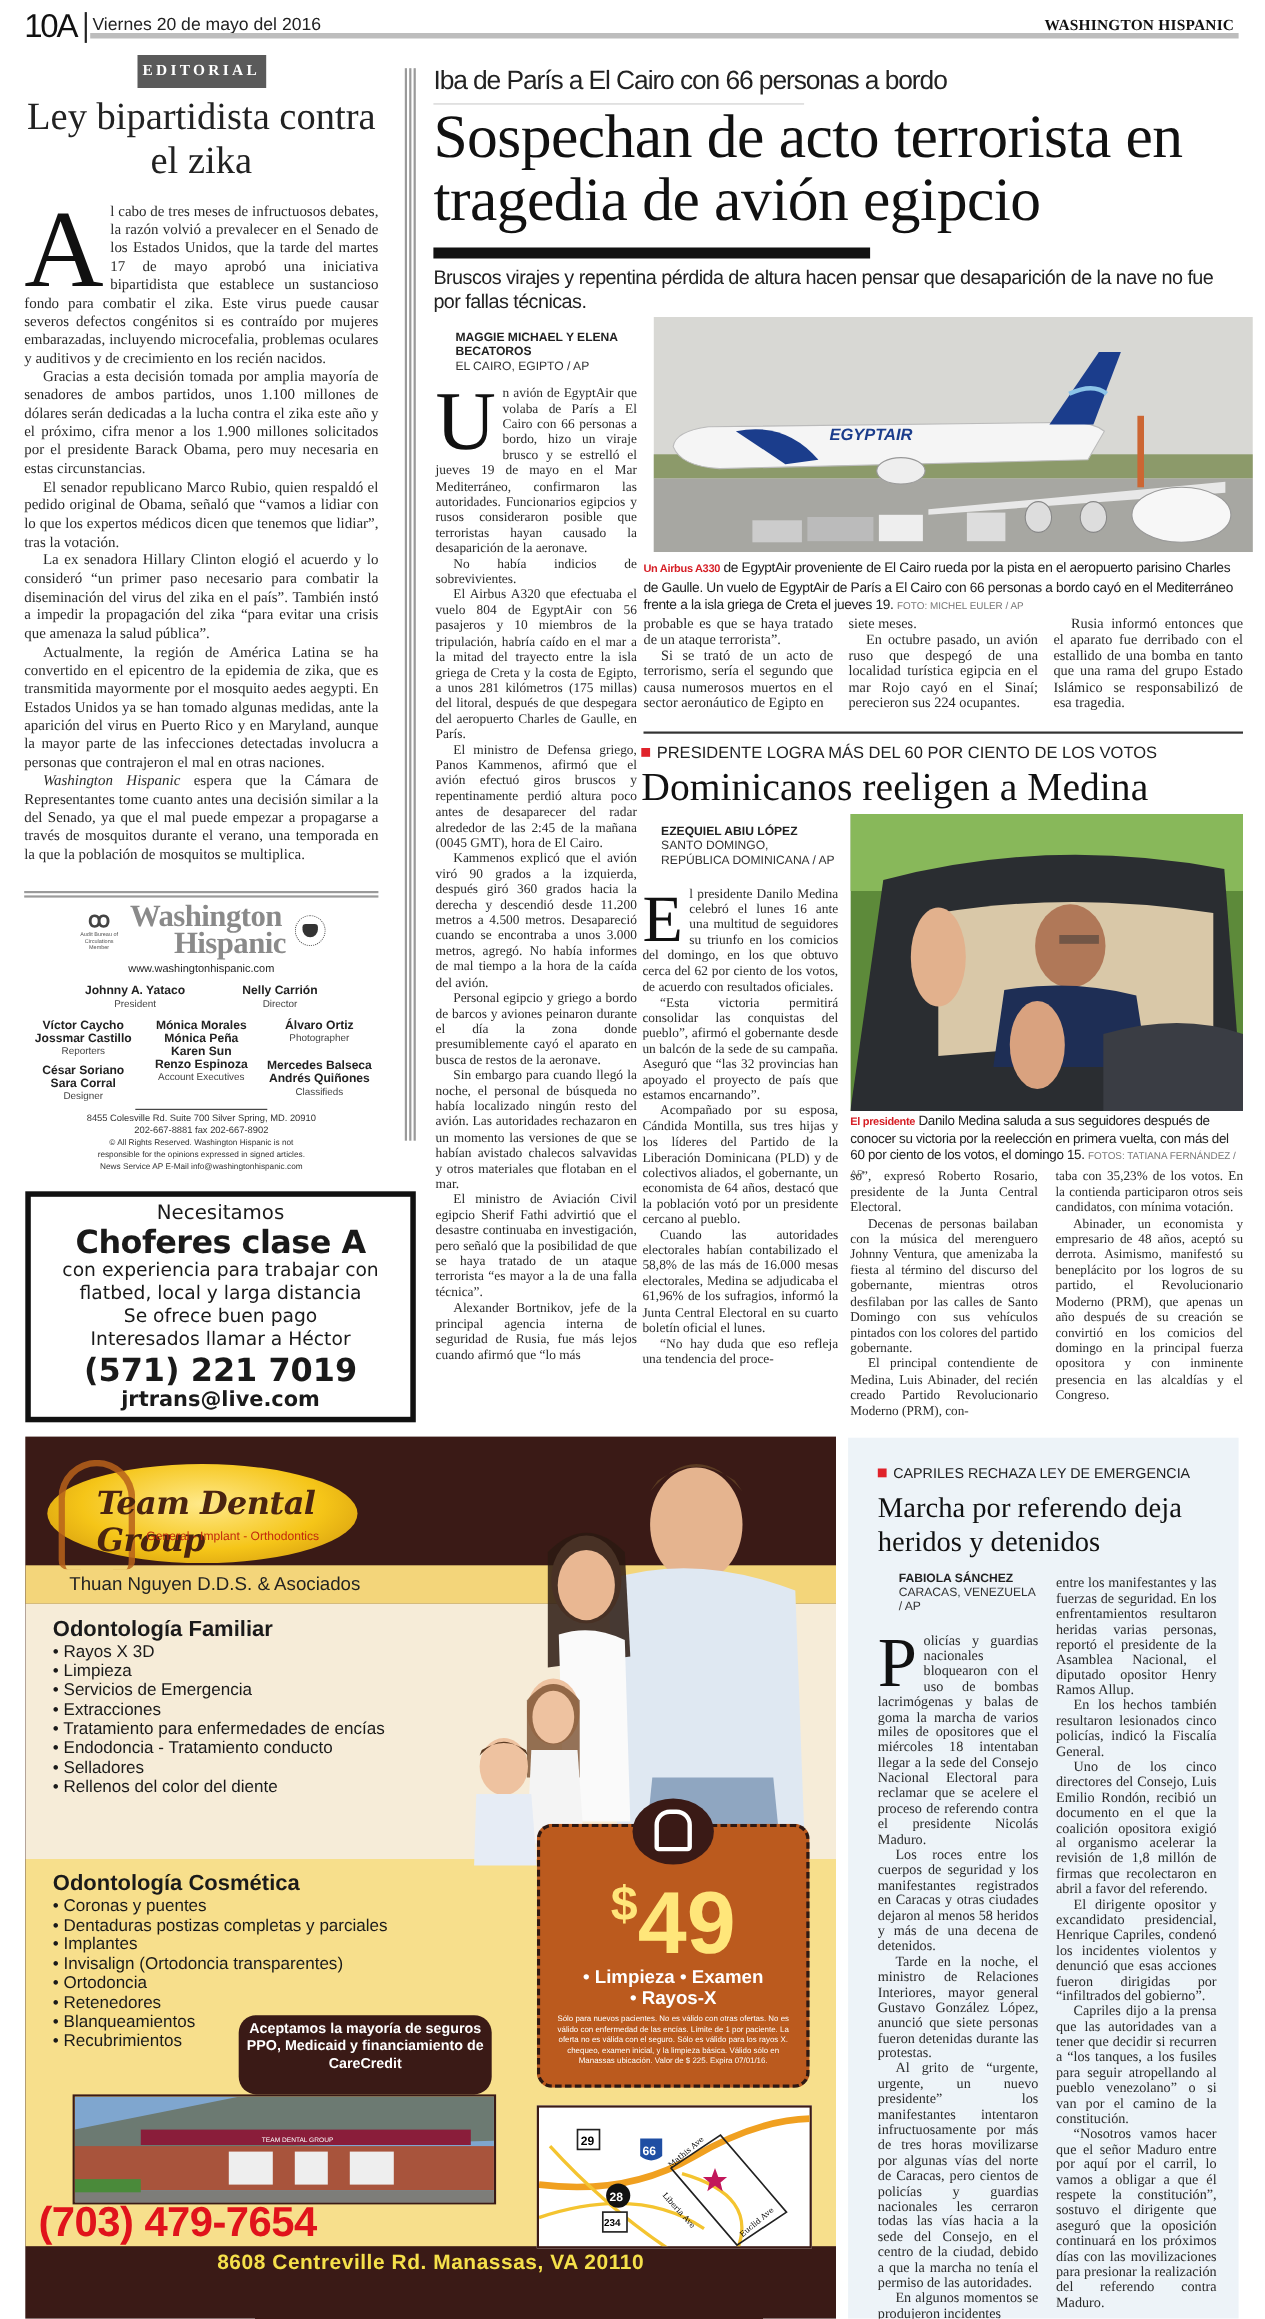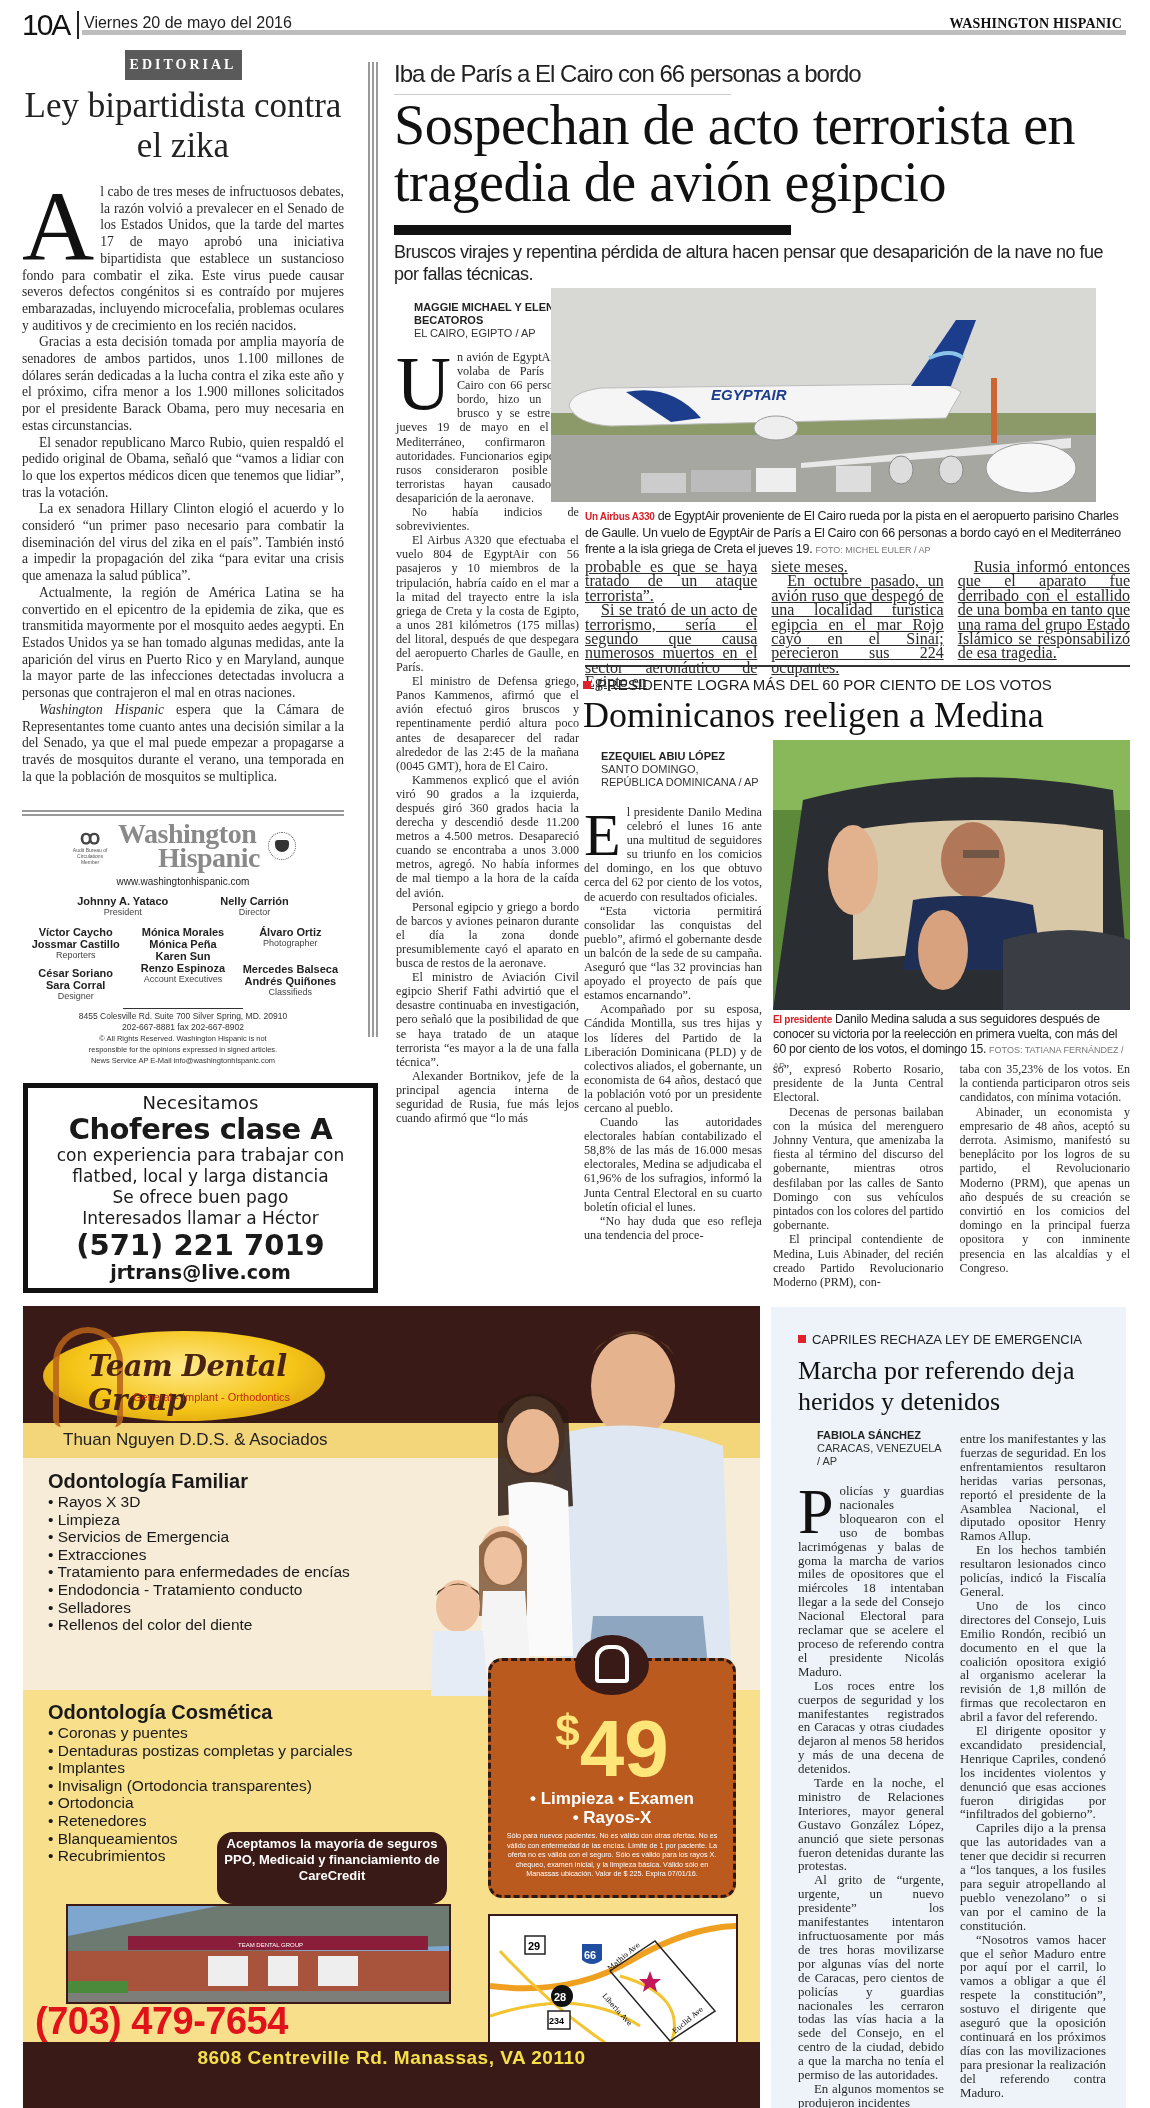--- a/index.html
+++ b/index.html
@@ -68,7 +68,7 @@
   #eg-col1 { position: absolute; left: 396px; top: 350px; width: 183px; }
   #eg-col1 .dropcap { font-size: 76px; line-height: 62px; margin-top: 2px; }
 
-  #plane-photo { position: absolute; left: 551px; top: 288px; width: 545px; height: 214px; overflow: hidden; }
+  #plane-photo { position: absolute; left: 594px; top: 288px; width: 545px; height: 214px; overflow: hidden; }
   #eg-caption { position: absolute; left: 585px; top: 508px; width: 545px; font: 12.5px/16px "Liberation Sans", sans-serif; letter-spacing: -0.3px; color: #222; }
   .cap-lead { color: #d61f26; font-weight: 700; font-size: 10px; }
   .credit { font-size: 9px; color: #777; letter-spacing: 0; }

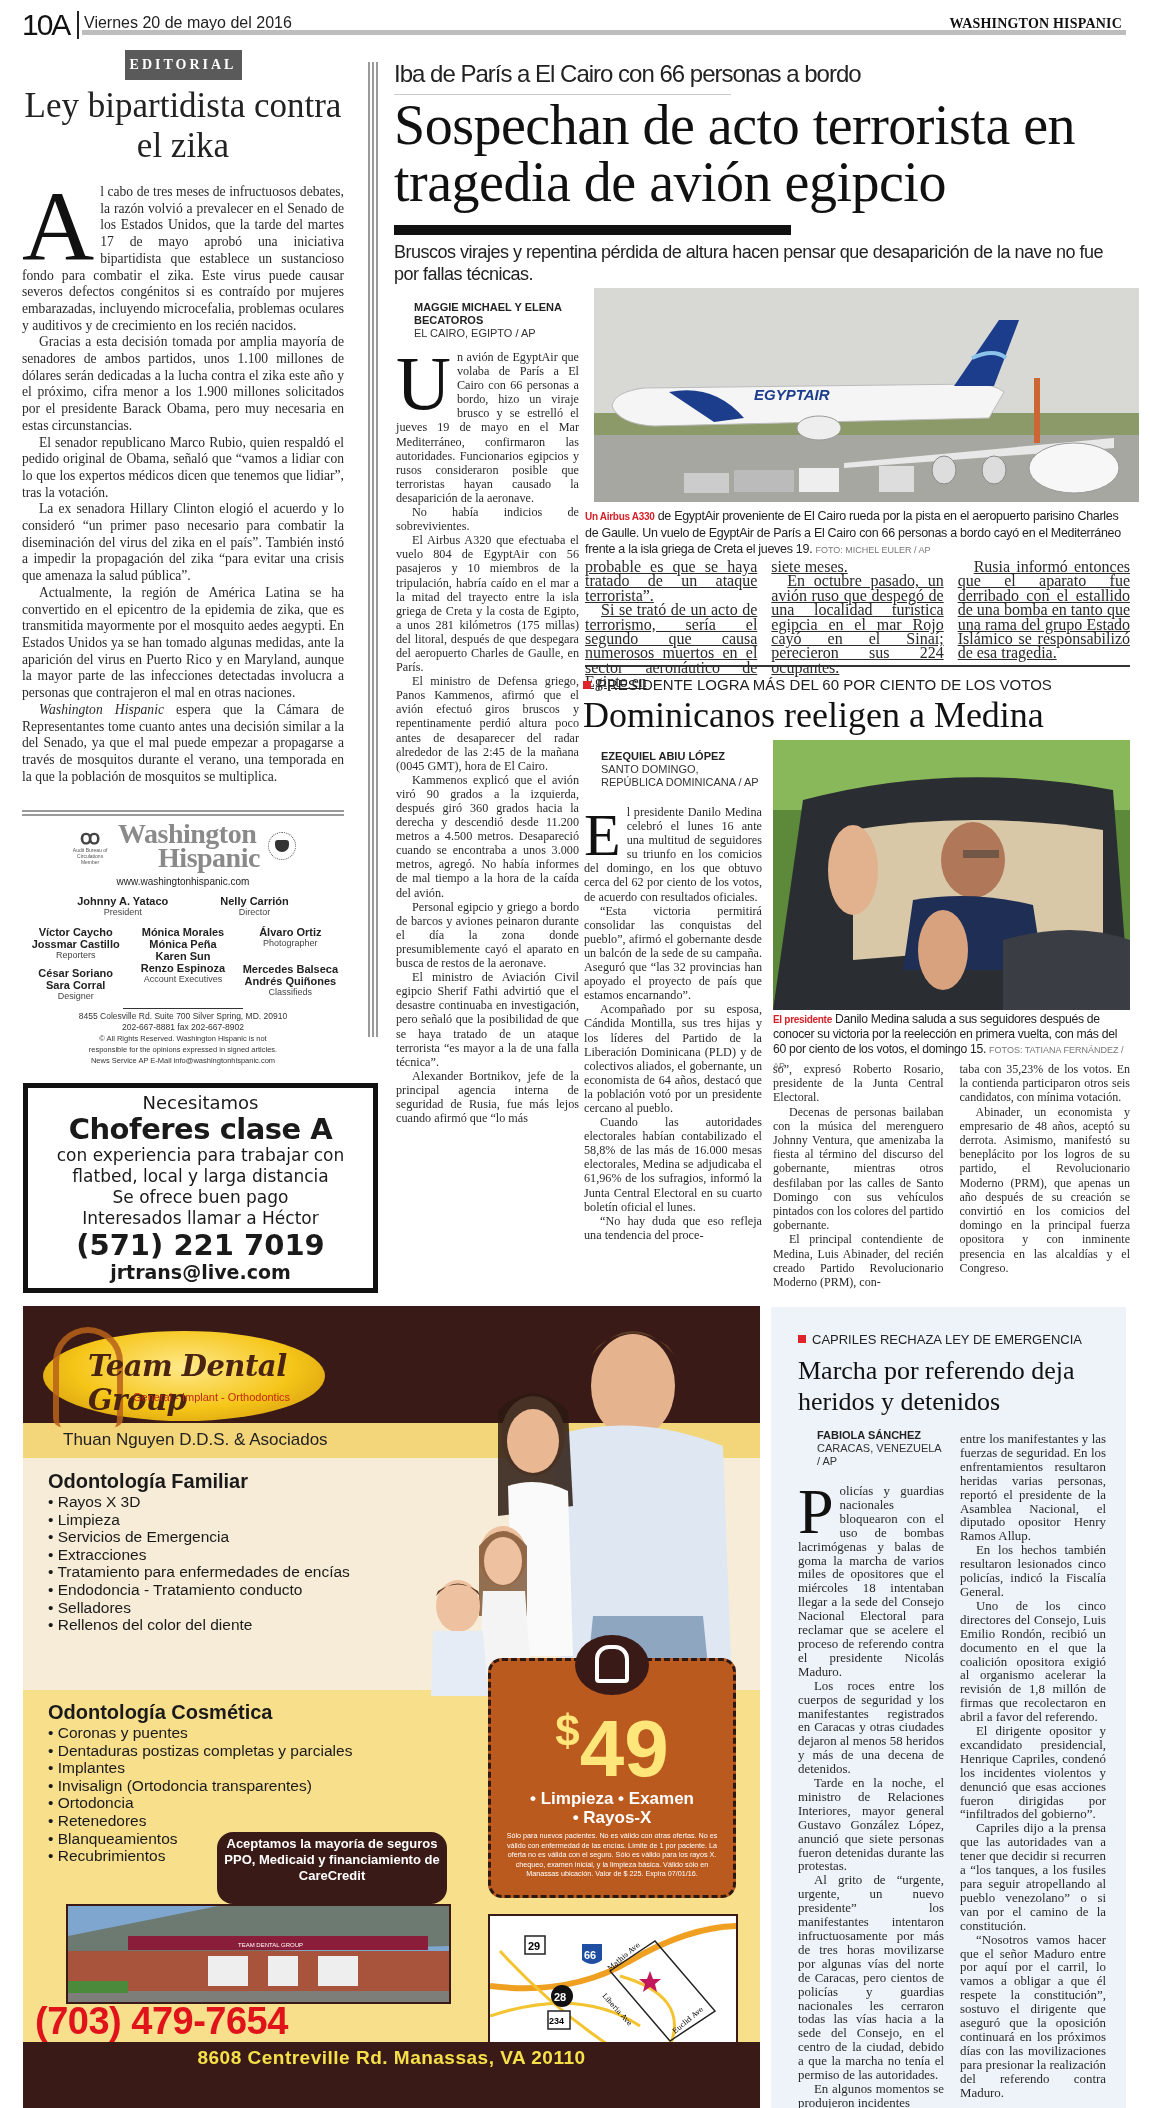--- a/index.html
+++ b/index.html
@@ -274,7 +274,7 @@
   <span class="cap-lead">Un Airbus A330</span><span> de EgyptAir proveniente de El Cairo rueda por la pista en el aeropuerto parisino Charles de Gaulle. Un vuelo de EgyptAir de París a El Cairo con 66 personas a bordo cayó en el Mediterráneo frente a la isla griega de Creta el jueves 19.</span>
   <span class="credit">FOTO: MICHEL EULER / AP</span>
 </div>
-<div id="eg-cols" class="small-text" style="font-size:16px; line-height:14.4px;text-decoration:underline;">
+<div id="eg-cols" class="small-text" style="font-size:13px; line-height:14.4px;">
   <div class="col">
     <p class="first">probable es que se haya tratado de un ataque terrorista”.</p>
     <p>Si se trató de un acto de terrorismo, sería el segundo que causa numerosos muertos en el sector aeronáutico de Egipto en</p>

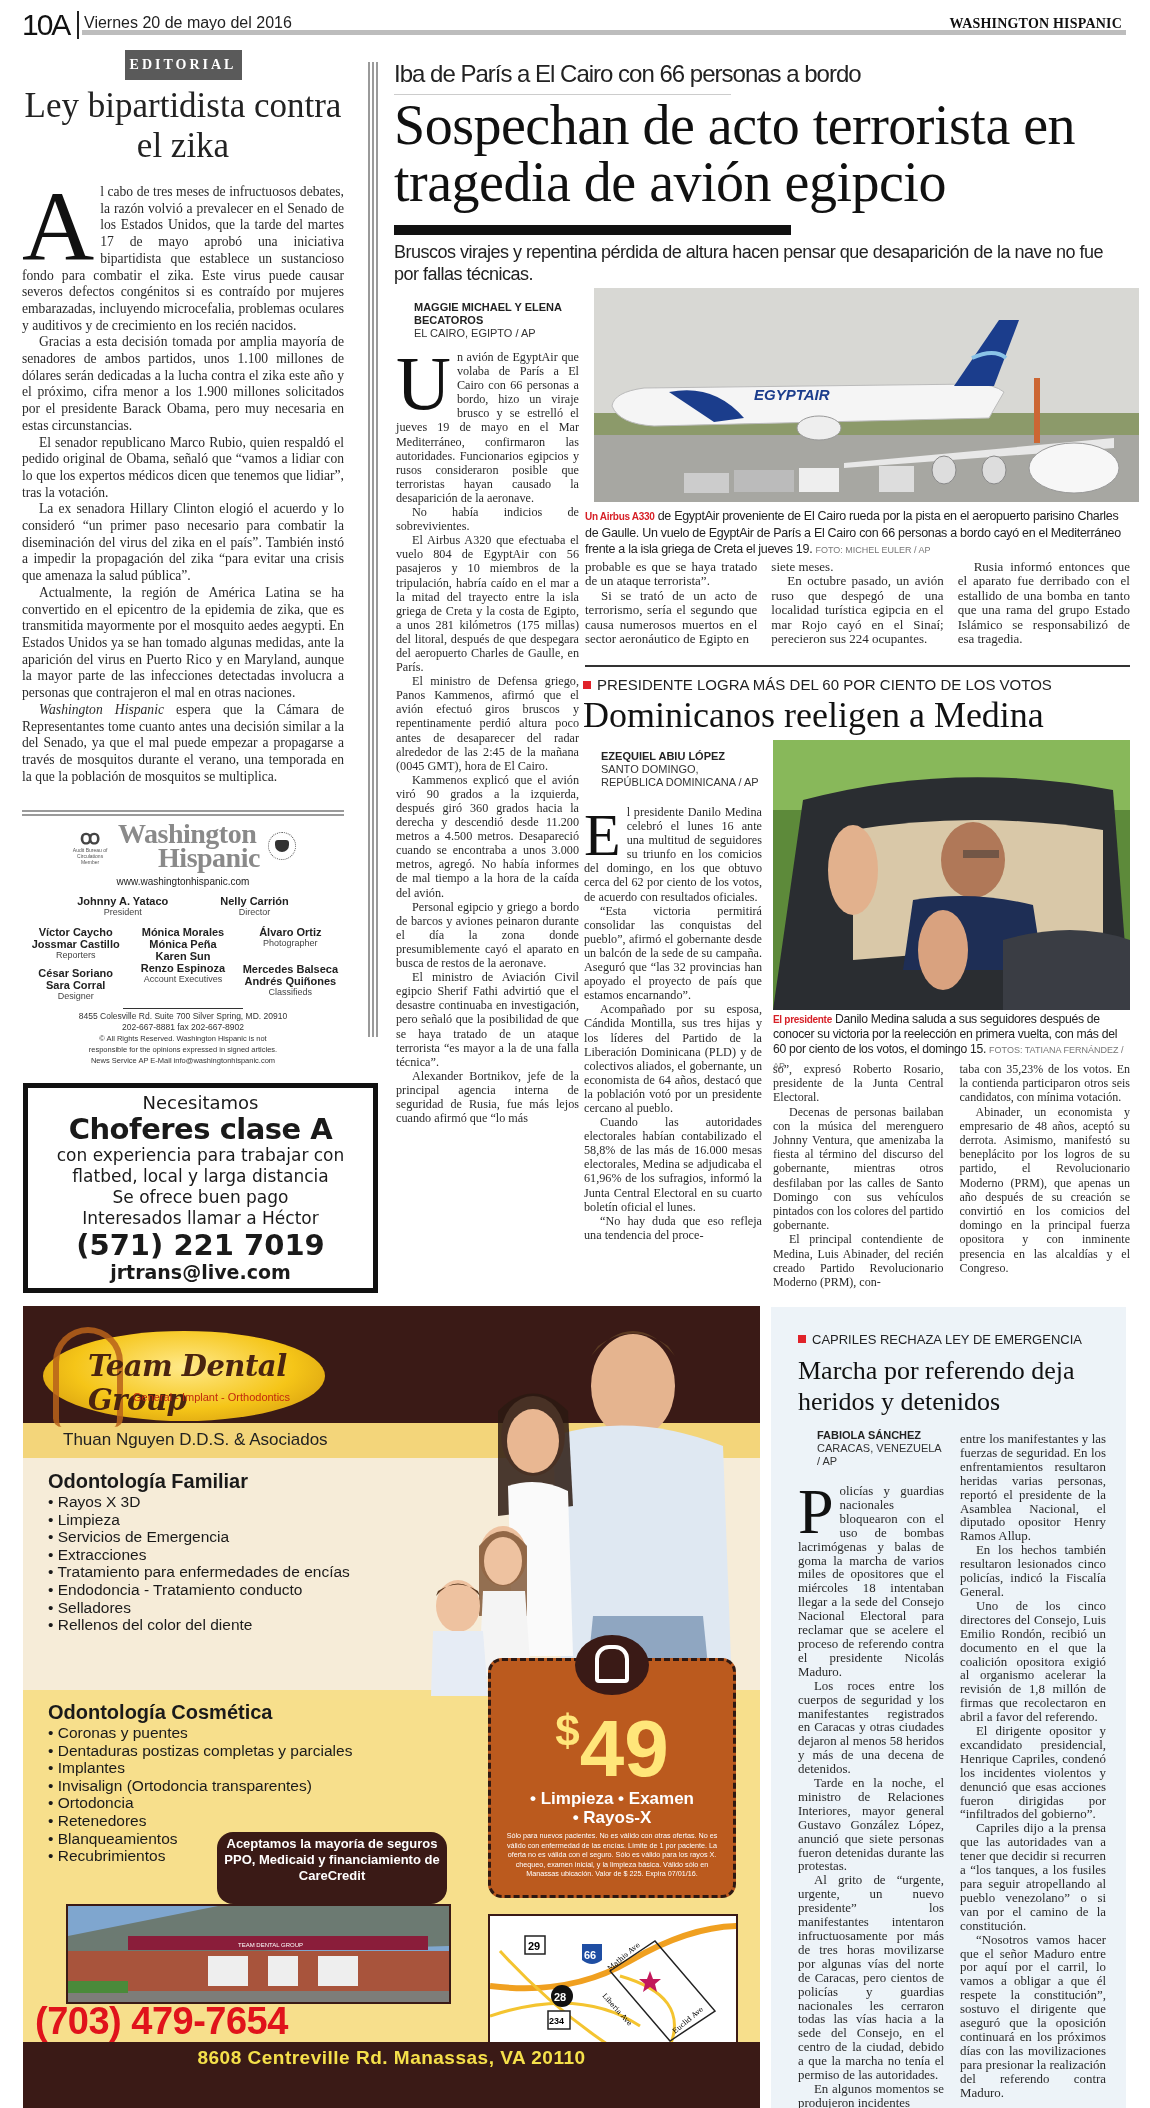--- a/index.html
+++ b/index.html
@@ -244,6 +244,7 @@
   <p>El ministro de Defensa griego, Panos Kammenos, afirmó que el avión efectuó giros bruscos y repentinamente perdió altura poco antes de desaparecer del radar alrededor de las 2:45 de la mañana (0045 GMT), hora de El Cairo.</p>
   <p>Kammenos explicó que el avión viró 90 grados a la izquierda, después giró 360 grados hacia la derecha y descendió desde 11.200 metros a 4.500 metros. Desapareció cuando se encontraba a unos 3.000 metros, agregó. No había informes de mal tiempo a la hora de la caída del avión.</p>
   <p>Personal egipcio y griego a bordo de barcos y aviones peinaron durante el día la zona donde presumiblemente cayó el aparato en busca de restos de la aeronave.</p>
+  <p>Sin embargo para cuando llegó la noche, el personal de búsqueda no había localizado ningún resto del avión. Las autoridades rechazaron en un momento las versiones de que se habían avistado chalecos salvavidas y otros materiales que flotaban en el mar.</p>
   <p>El ministro de Aviación Civil egipcio Sherif Fathi advirtió que el desastre continuaba en investigación, pero señaló que la posibilidad de que se haya tratado de un ataque terrorista “es mayor a la de una falla técnica”.</p>
   <p>Alexander Bortnikov, jefe de la principal agencia interna de seguridad de Rusia, fue más lejos cuando afirmó que “lo más</p>
 </div>

